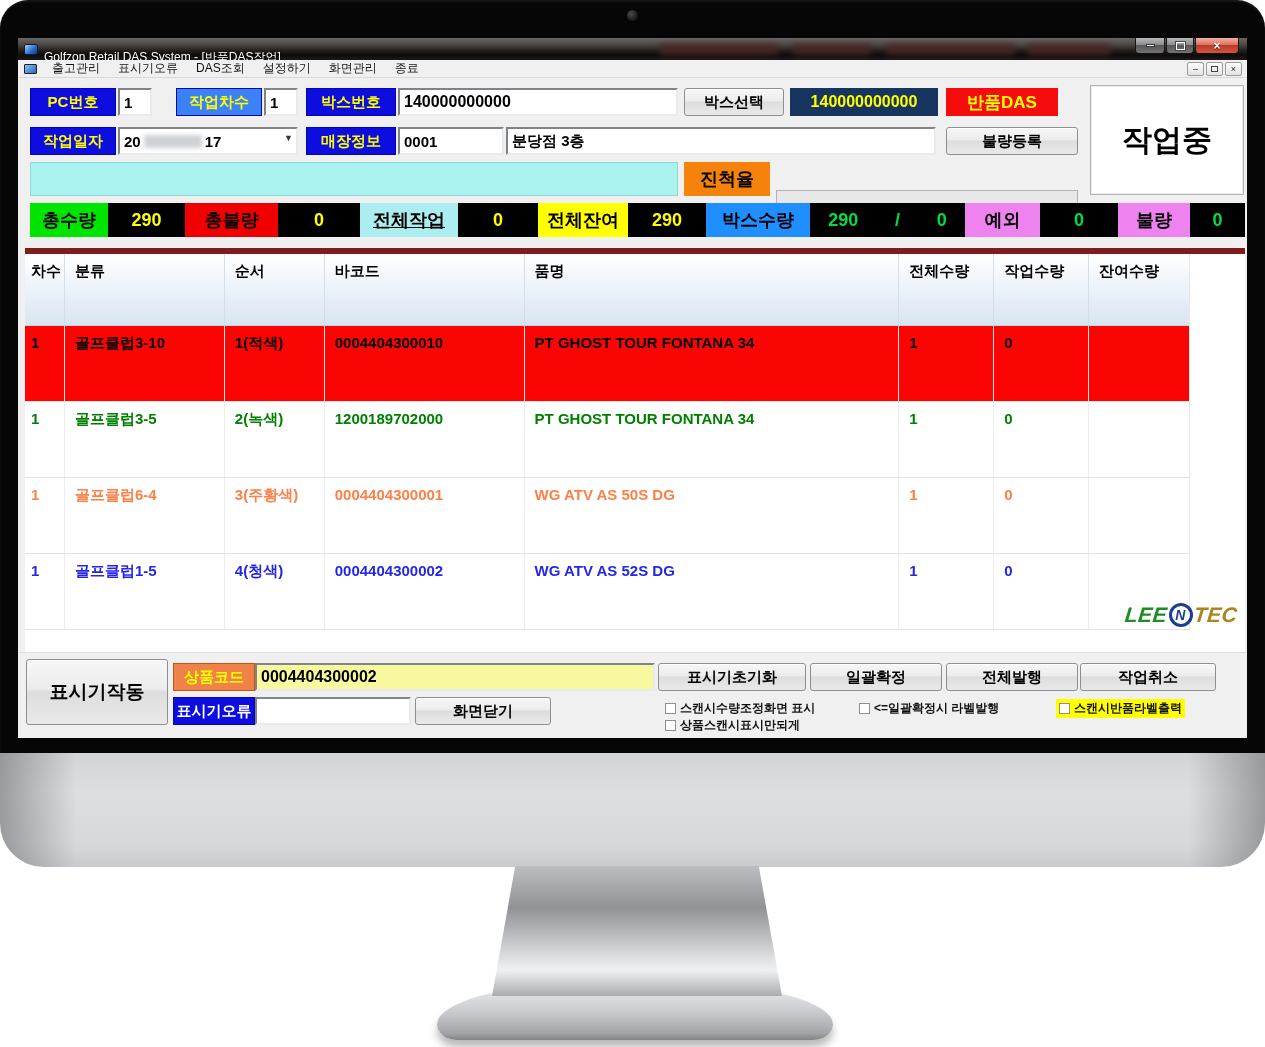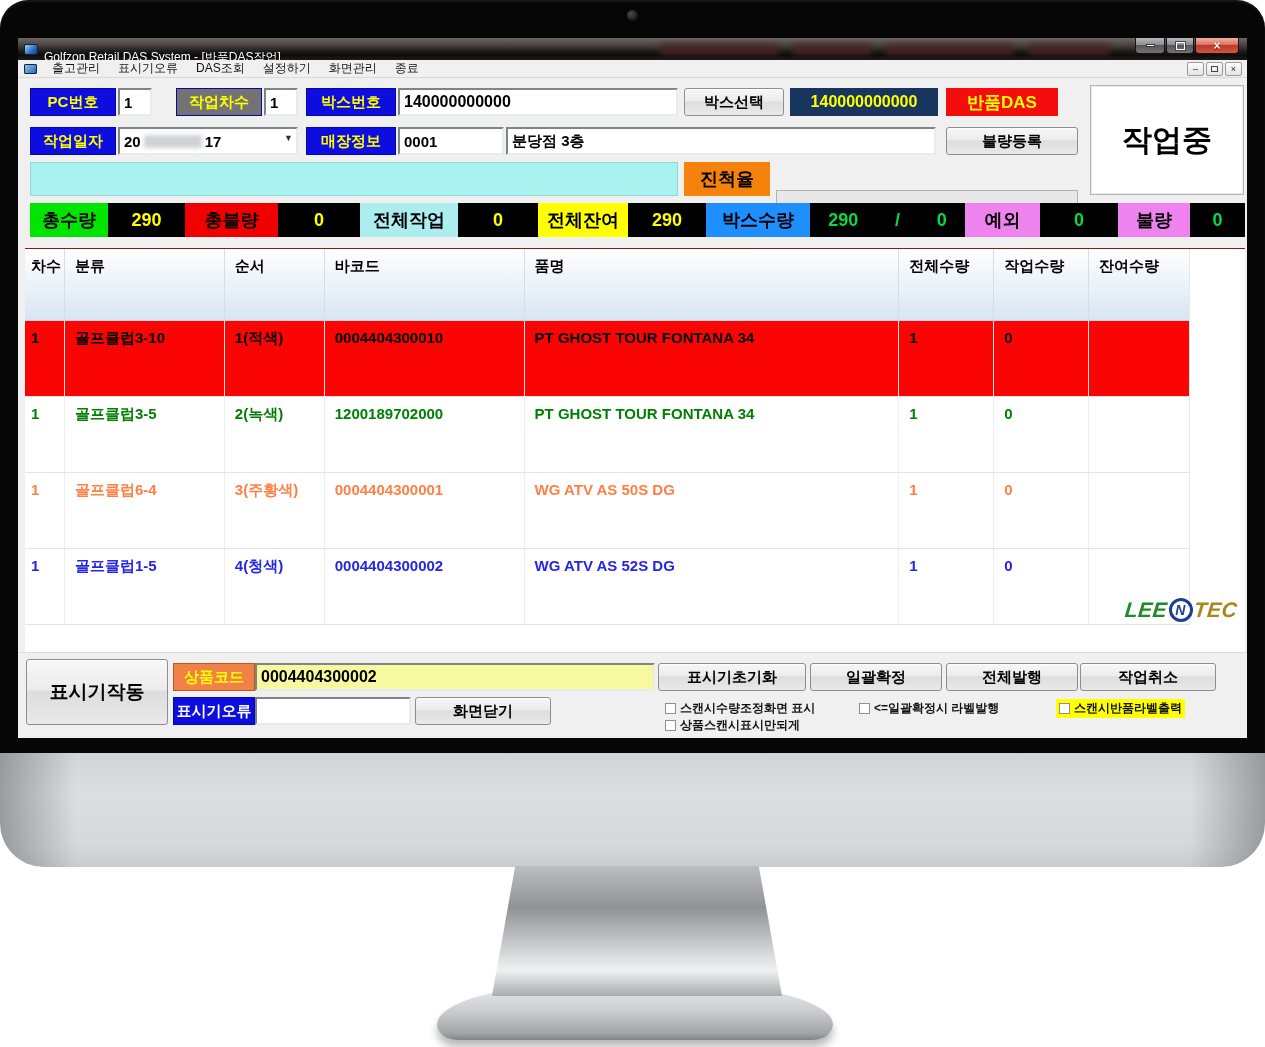--- a/index.html
+++ b/index.html
@@ -179,7 +179,7 @@
 
         <div class="abs bluelab" style="left: 12px; top: 10px; width: 86px; height: 28px; background-color: rgb(13, 13, 224);">PC번호</div>
         <input class="abs inp" style="left: 100px; top: 10px; width: 34px; height: 28px;" value="1">
-        <div class="abs bluelab" style="left: 158px; top: 10px; width: 86px; height: 28px; background-color: #737373;">작업차수</div>
+        <div class="abs bluelab" style="left: 158px; top: 10px; width: 86px; height: 28px; background-color: #3b82f6;">작업차수</div>
         <input class="abs inp" style="left: 246px; top: 10px; width: 34px; height: 28px;" value="1">
         <div class="abs bluelab" style="left: 288px; top: 10px; width: 90px; height: 28px; background-color: rgb(13, 13, 224);">박스번호</div>
         <input class="abs inp" style="left: 380px; top: 10px; width: 280px; height: 28px; font-size: 16px;" value="140000000000">

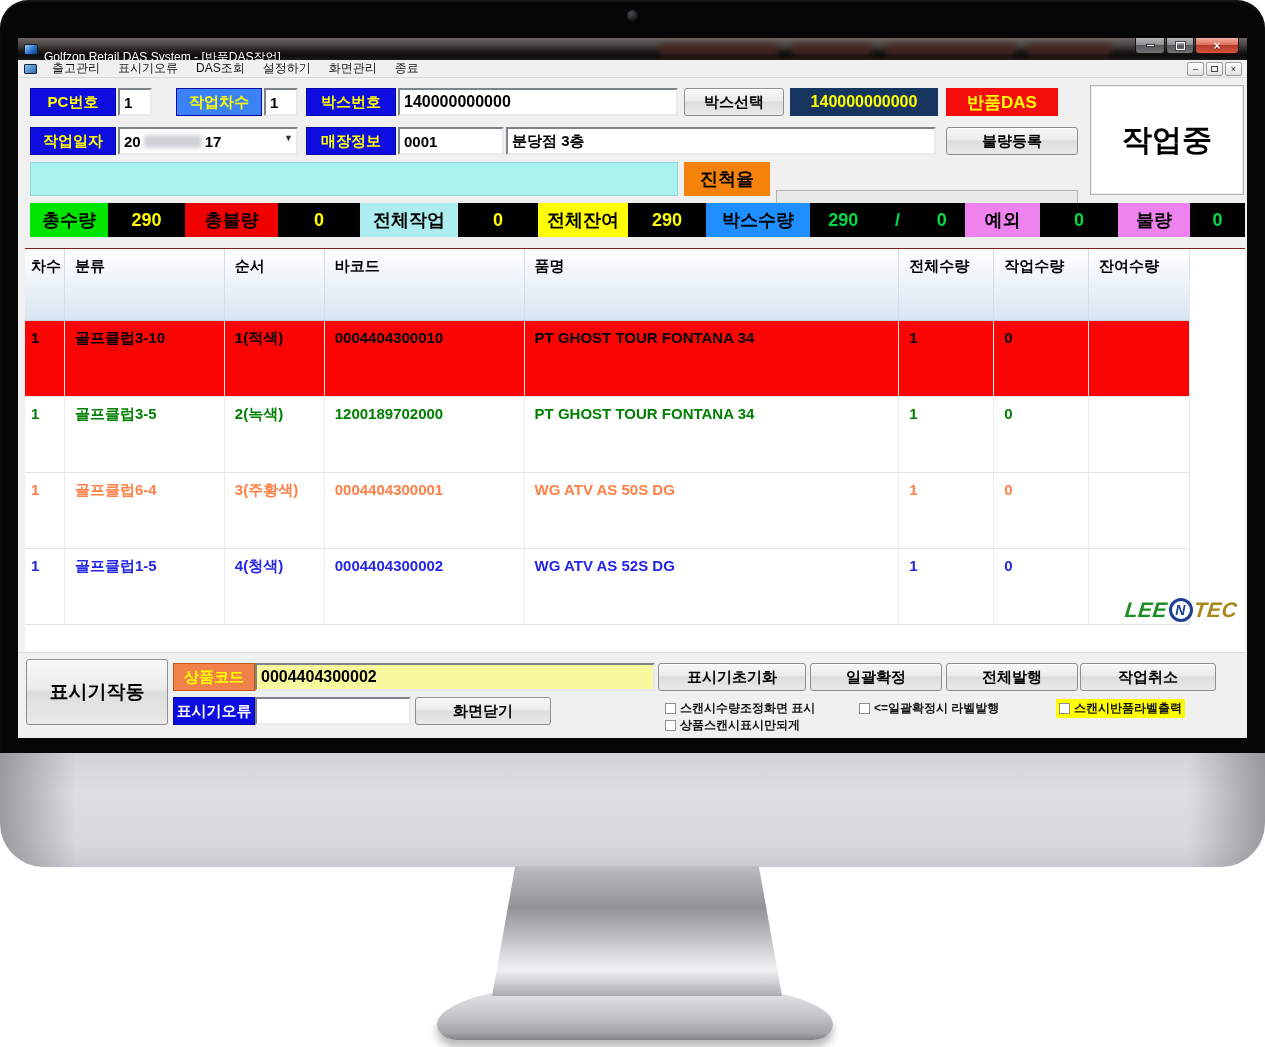--- a/index.html
+++ b/index.html
@@ -211,7 +211,7 @@
           <div class="sv" style="color: rgb(255, 255, 0);">290</div>
           <div style="background-color: rgb(240, 0, 0);">총불량</div>
           <div class="sv" style="color: rgb(255, 255, 0);">0</div>
-          <div style="background-color: rgb(172, 238, 240);">전체작업</div>
+          <div style="background-color: rgb(172, 238, 240); text-decoration: underline;">전체작업</div>
           <div class="sv" style="color: rgb(255, 255, 0);">0</div>
           <div style="background-color: rgb(255, 255, 0);">전체잔여</div>
           <div class="sv" style="color: rgb(255, 255, 0);">290</div>

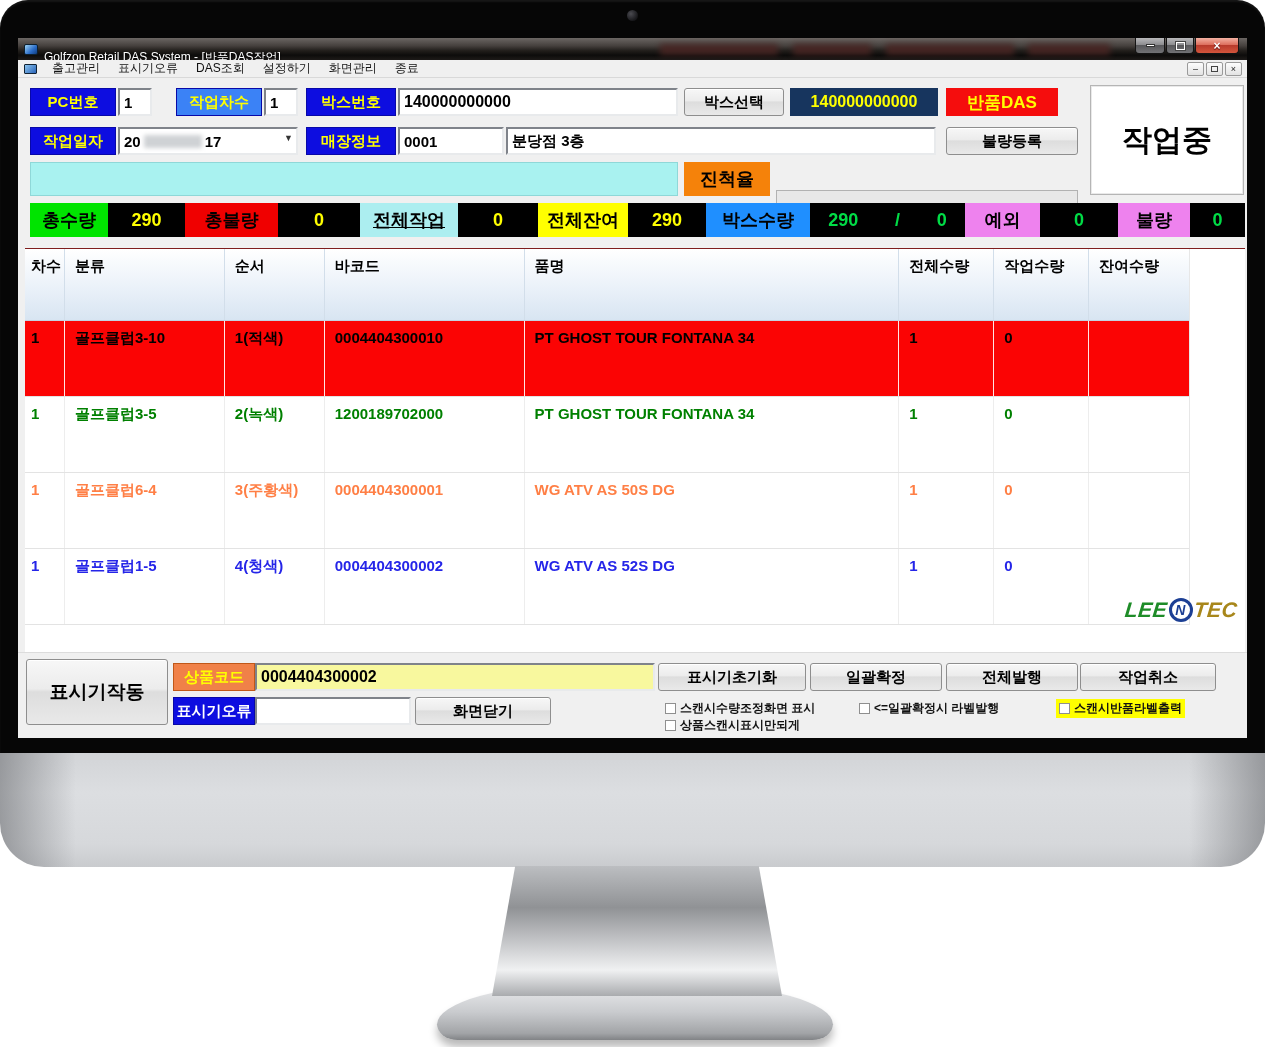--- a/index.html
+++ b/index.html
@@ -94,7 +94,7 @@
 
   
   .tablewrap { position:absolute; left:7px; top:170px; width:1220px; height:404px; background:#fff;
-    border-top:1px solid #7f1d1d; }
+    border-top:6px solid #7f1d1d; }
   .grid { width:1165px; border-right:1px solid #e7e7e7; }
   .thead { display:flex; height:72px; background:linear-gradient(180deg,#ffffff,#eaf1f9 55%,#d8e5f2);
     border-bottom:1px solid #c3d2e2; }

